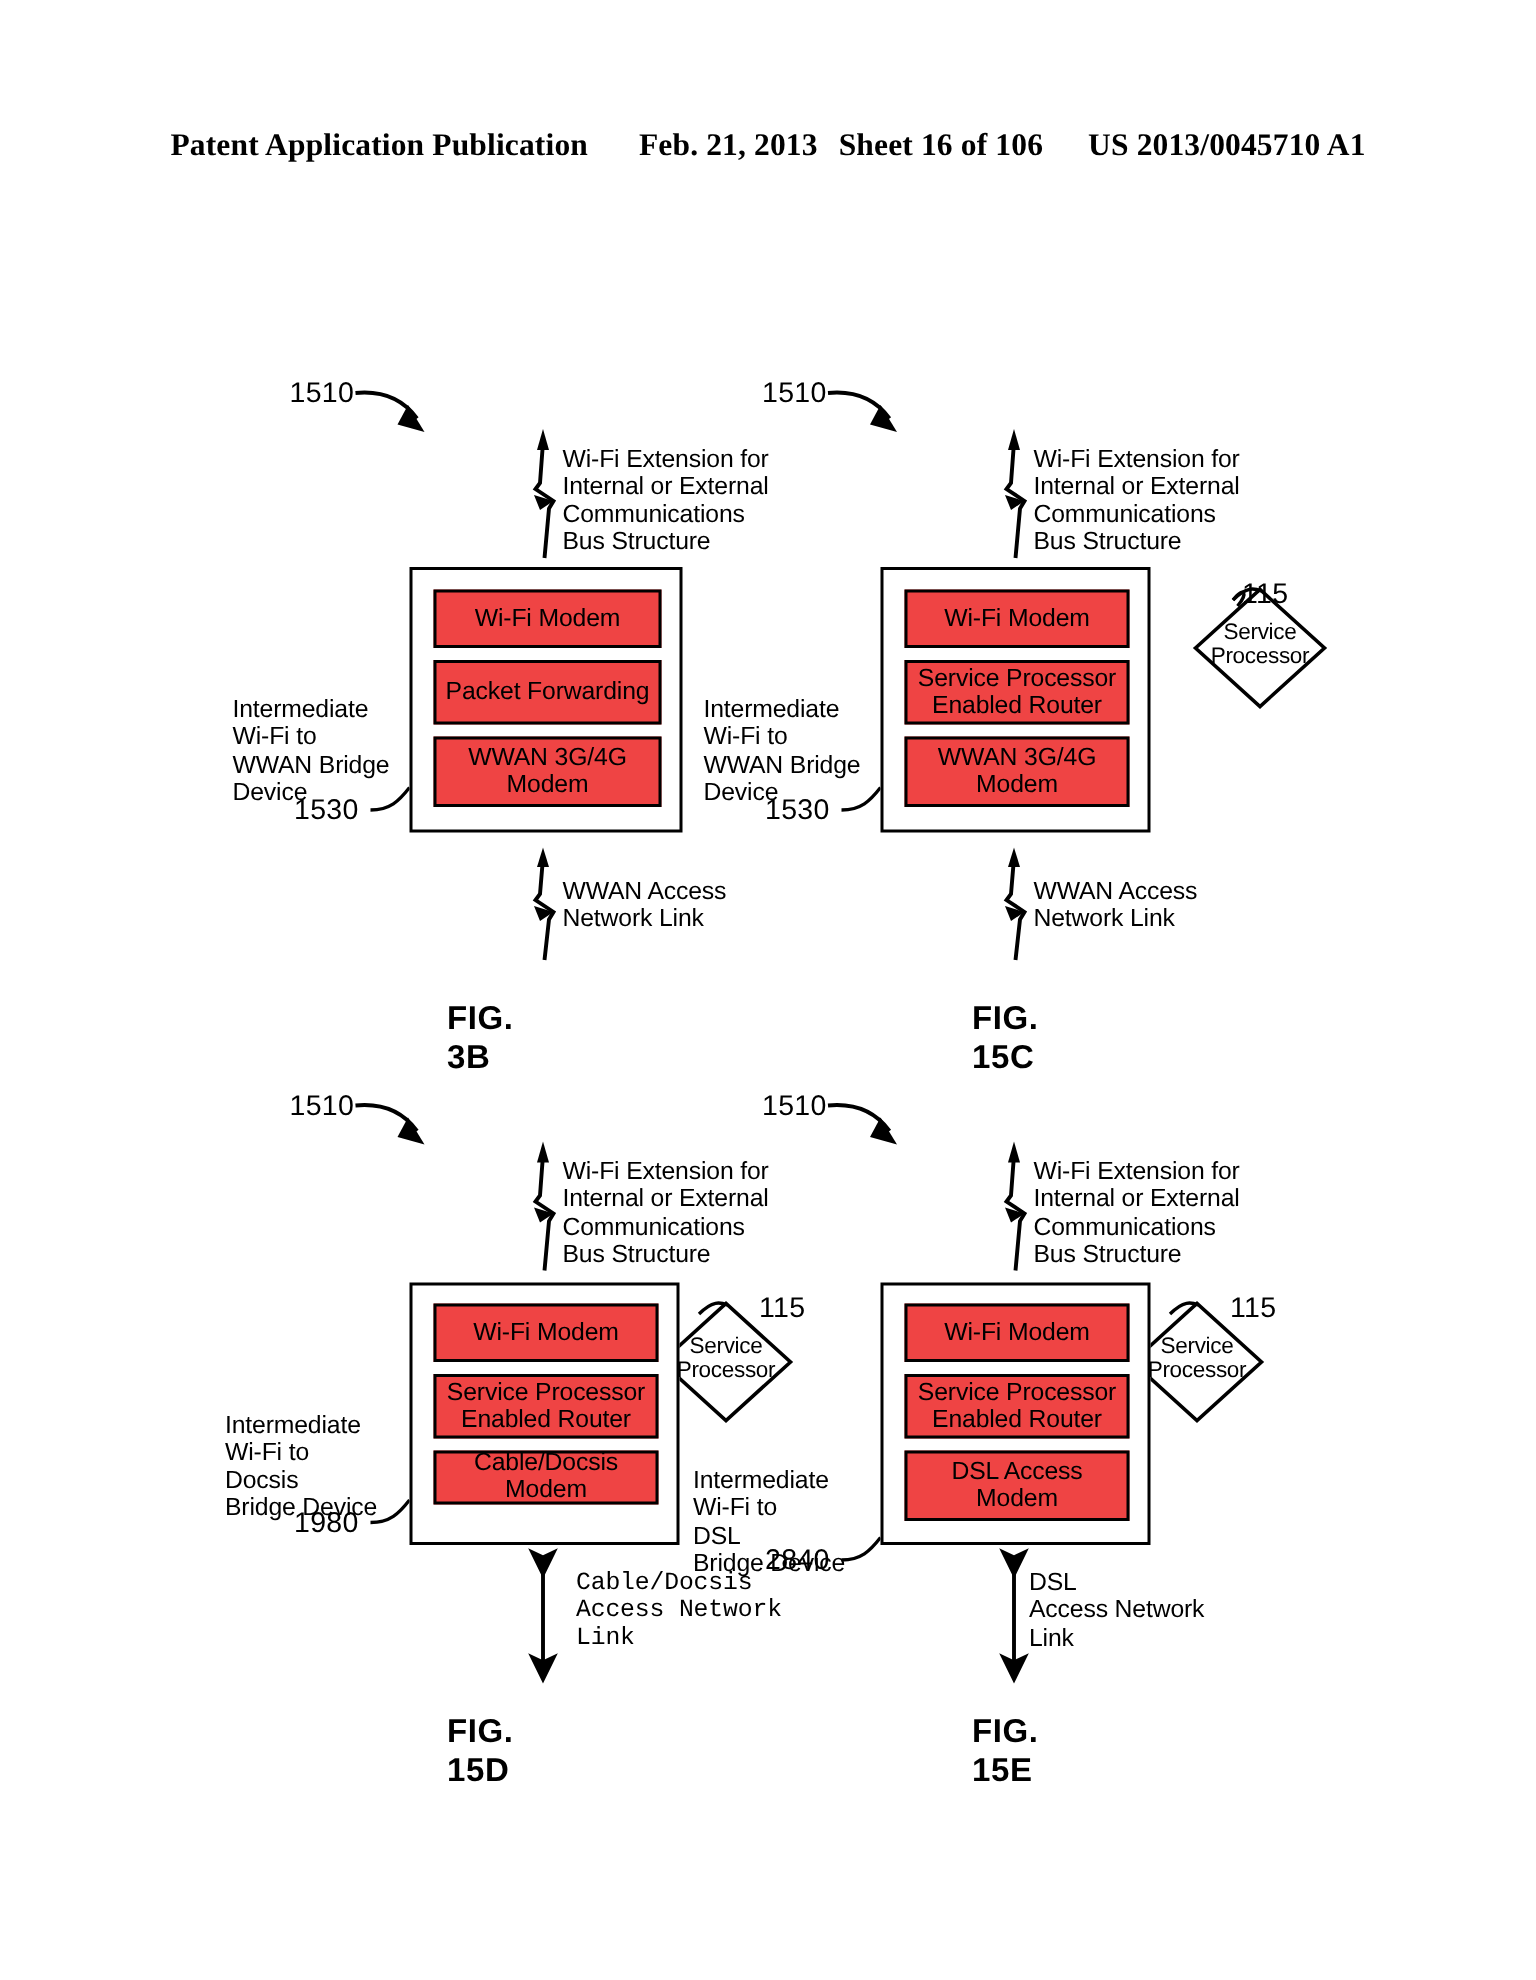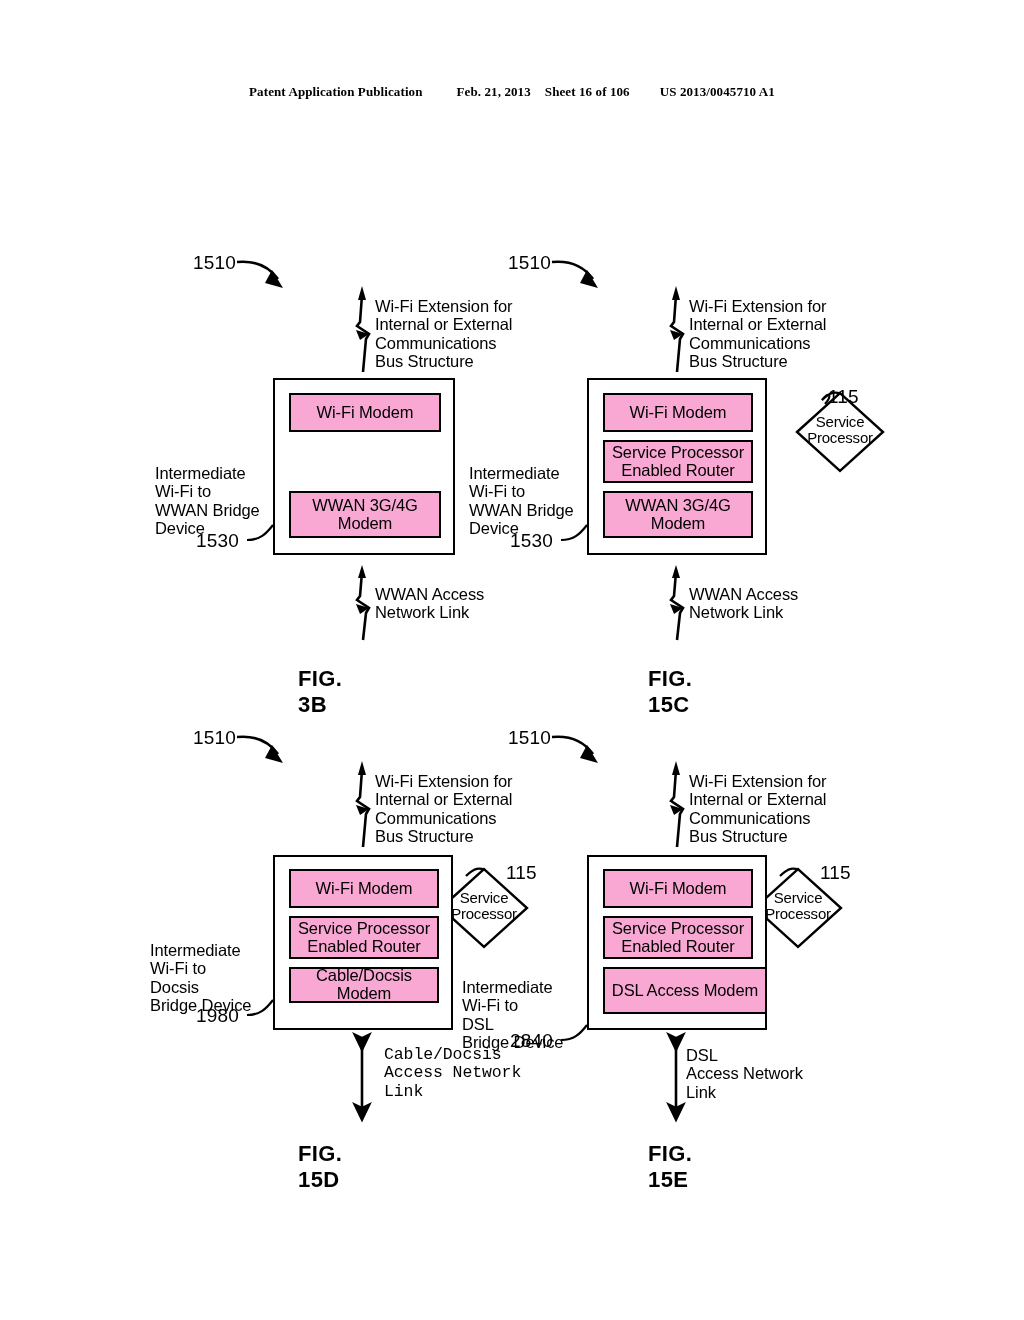--- a/index.html
+++ b/index.html
@@ -25,7 +25,7 @@
     text-align: center;
     font-family: "Liberation Serif", serif;
     font-weight: bold;
-    font-size: 13px;
+    font-size: 21px;
     letter-spacing: 0.1px;
     white-space: nowrap;
   }

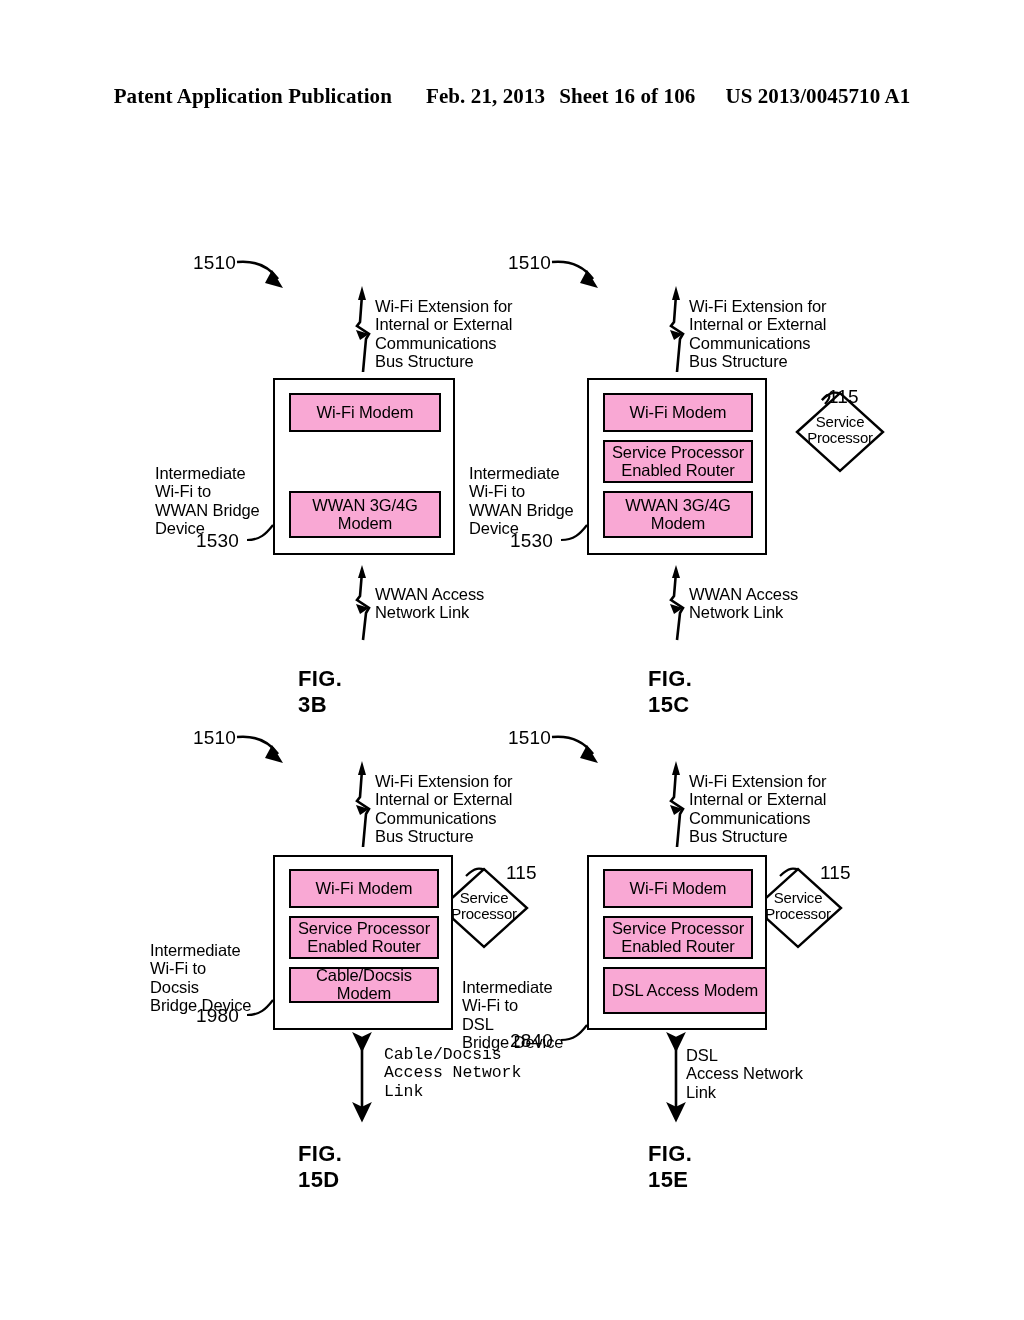--- a/index.html
+++ b/index.html
@@ -51,7 +51,7 @@
     position: absolute;
     border: 2px solid #000;
     box-sizing: border-box;
-    background: #f9a8d4;
+    background: #ef4444;
     display: flex;
     align-items: center;
     justify-content: center;

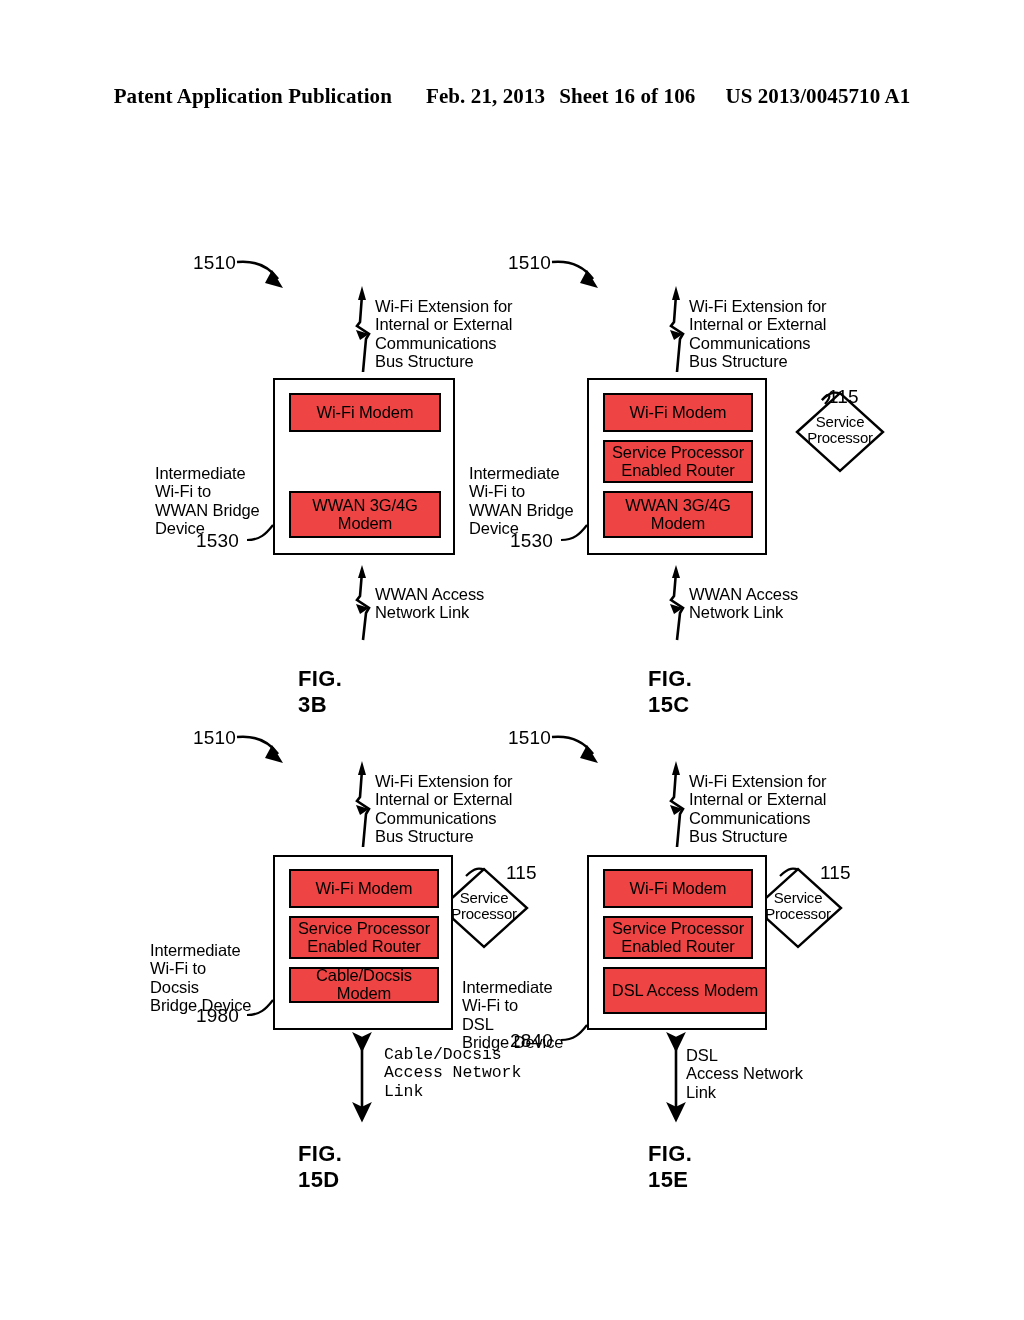--- a/index.html
+++ b/index.html
@@ -237,6 +237,7 @@
 
   <div class="device-box" style="left:273px; top:378px; width:182px; height:177px;">
     <div class="module" style="left:14px; top:13px; width:152px; height:39px;">Wi-Fi Modem</div>
+    <div class="module" style="left:14px; top:60px; width:152px; height:43px;">Packet Forwarding</div>
     <div class="module" style="left:14px; top:111px; width:152px; height:47px;">WWAN 3G/4G
 Modem</div>
   </div>

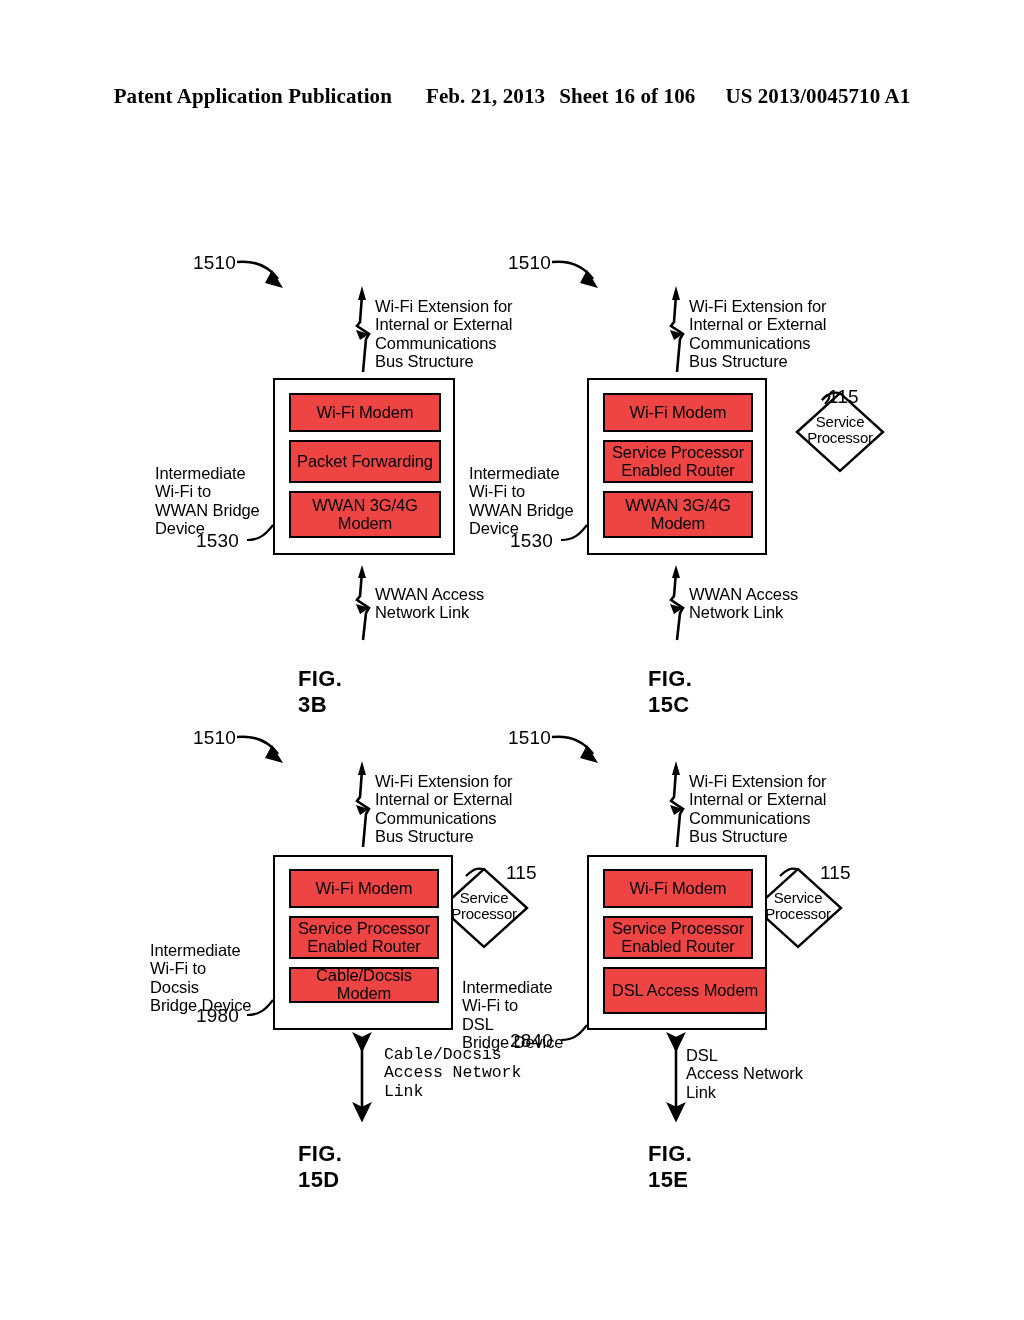--- a/index.html
+++ b/index.html
@@ -339,7 +339,7 @@
     <div class="module" style="left:14px; top:12px; width:150px; height:39px;">Wi-Fi Modem</div>
     <div class="module" style="left:14px; top:59px; width:150px; height:43px;">Service Processor
 Enabled Router</div>
-    <div class="module" style="left:14px; top:110px; width:164px; height:47px;">DSL Access
+    <div class="module" style="left:14px; top:110px; width:150px; height:47px;">DSL Access
 Modem</div>
   </div>
 

